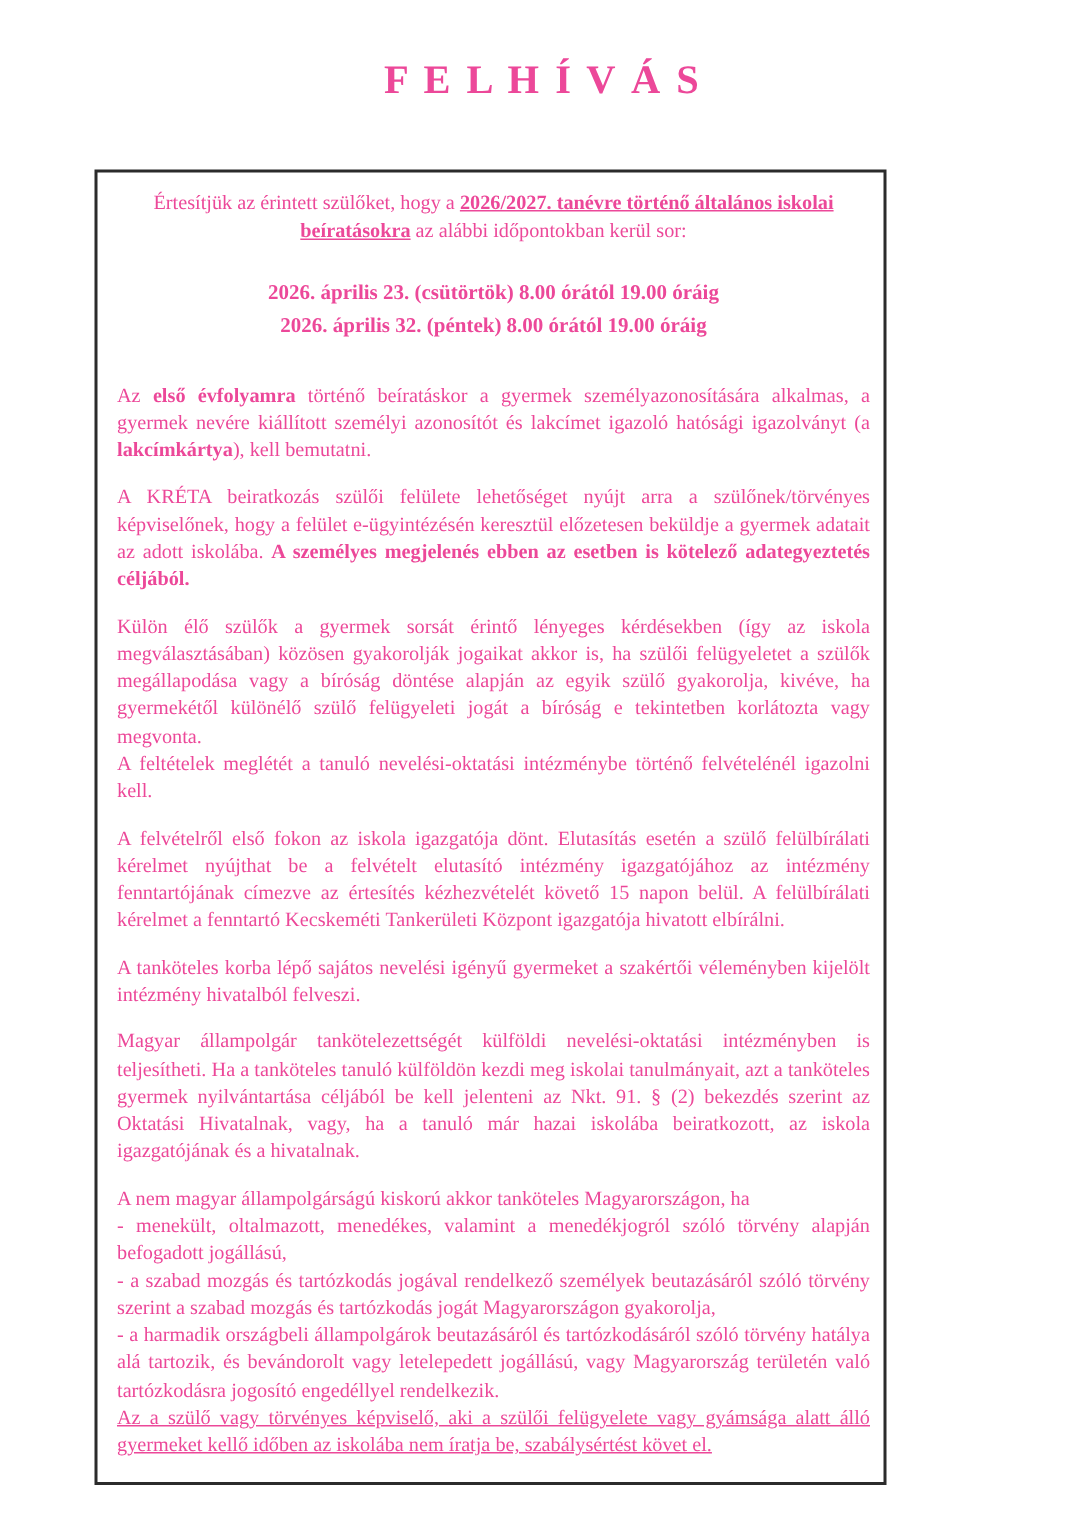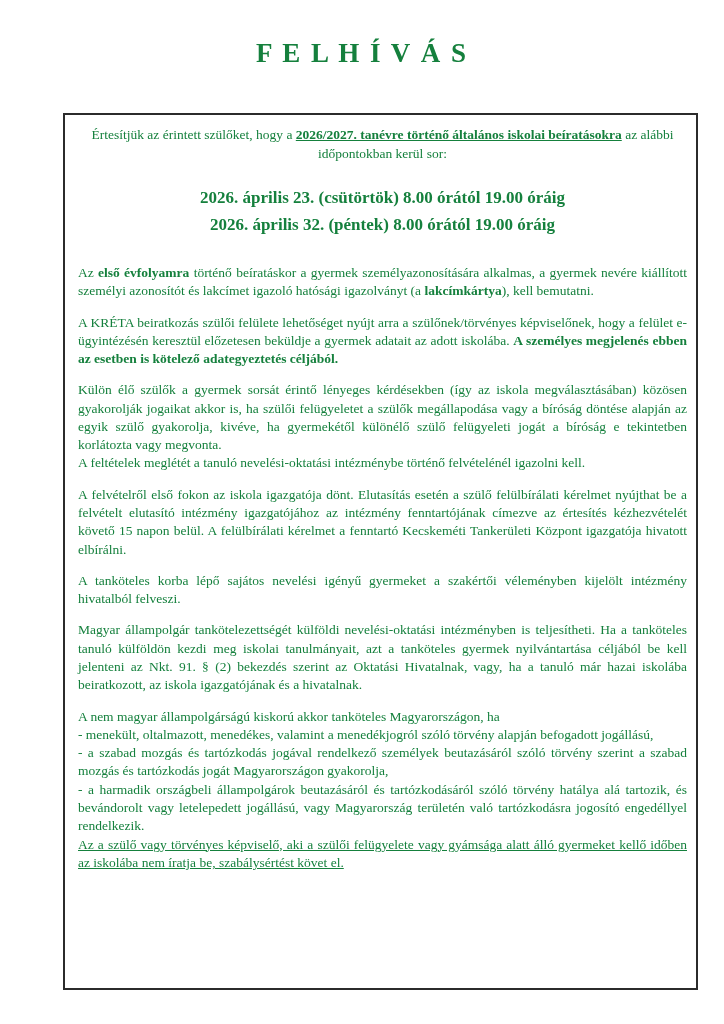--- a/index.html
+++ b/index.html
@@ -8,7 +8,7 @@
     width: 724px;
     height: 1024px;
     background: #ffffff;
-    color: #15803d;
+    color: #ec4899;
     font-family: "Liberation Serif", "DejaVu Serif", serif;
     overflow: hidden;
   }

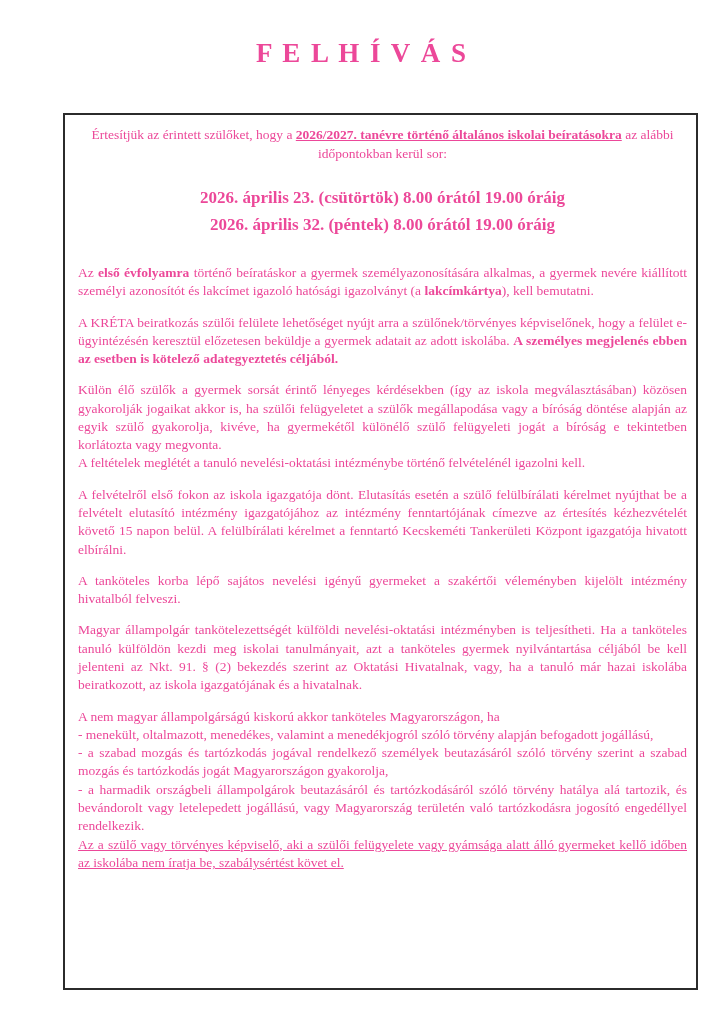--- a/index.html
+++ b/index.html
@@ -34,7 +34,7 @@
     position: absolute;
     left: 63px;
     top: 113px;
-    width: 635px;
+    width: 528px;
     height: 877px;
     border: 2px solid #2b2b2b;
     padding: 9px 9px 6px 13px;

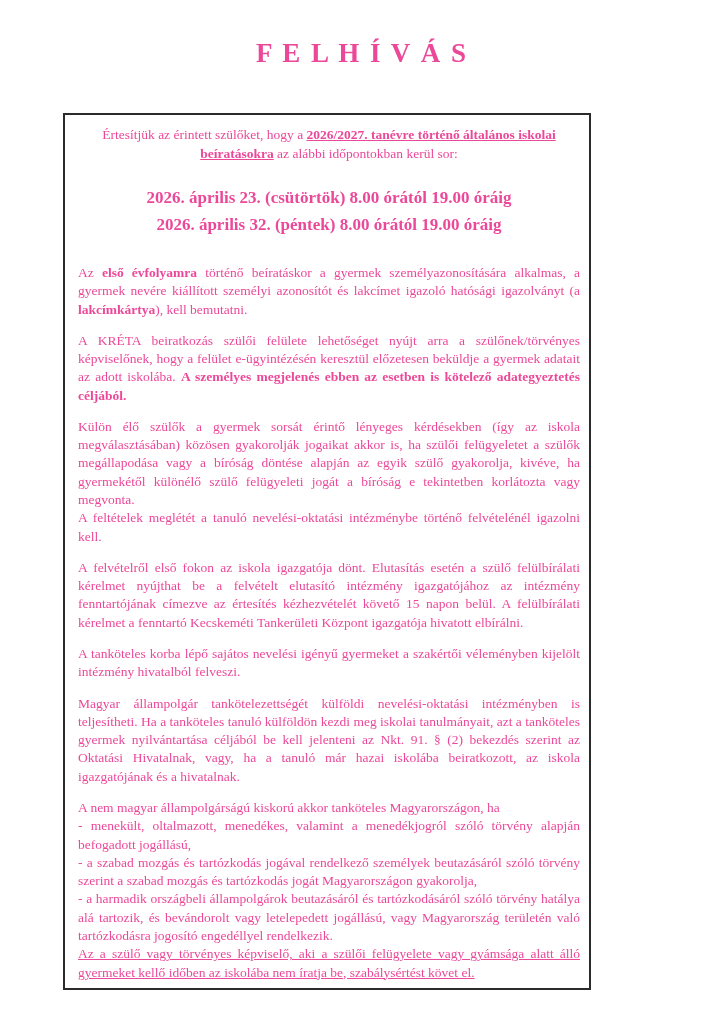--- a/index.html
+++ b/index.html
@@ -51,7 +51,7 @@
     margin-bottom: 26px;
     text-align: center;
     font-weight: bold;
-    font-size: 17px;
+    font-size: 14px;
     line-height: 1.55;
   }
   .para {

